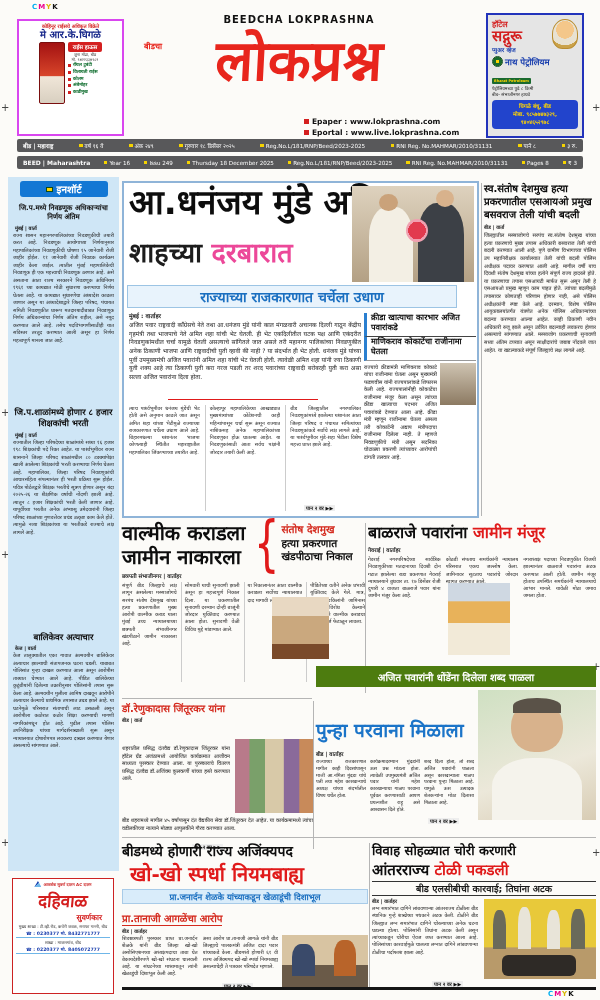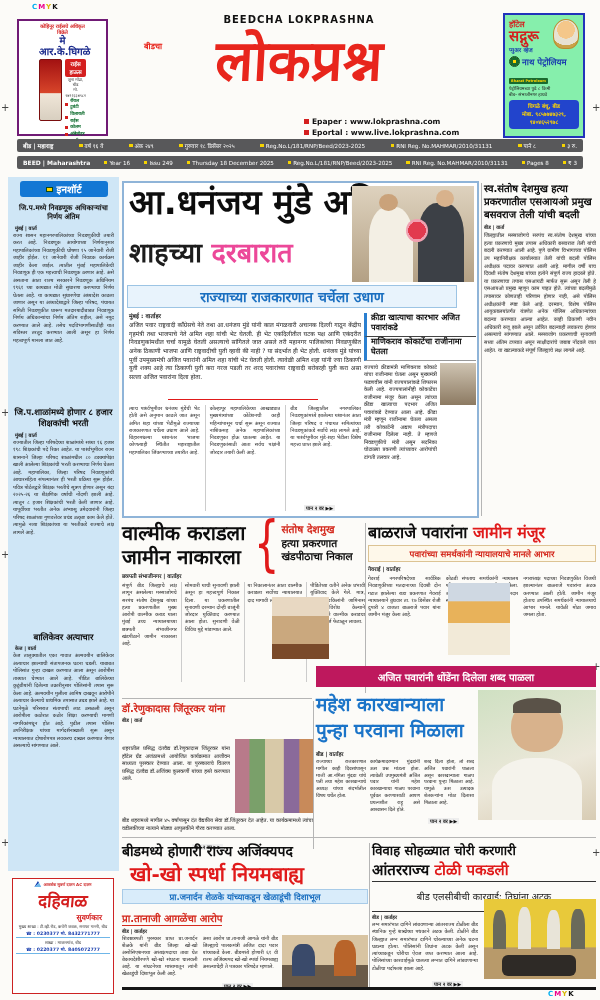--- a/index.html
+++ b/index.html
@@ -36,7 +36,7 @@
   .ep-line { display:flex; align-items:center; gap:3px; font-size:7.5px; font-weight:bold; color:#111; line-height:1.5; }
   .ep-line .sq { width:5px; height:5px; background:#d41f1f; }
 
-  .ad-right { left:503px; top:13px; width:82px; height:125px; border:2px solid #2233bb; background:#86efac; padding:3px 4px; }
+  .ad-right { left:486px; top:13px; width:98px; height:125px; border:2px solid #2233bb; background:#e5e5e5; padding:3px 4px; }
   .ha-portrait { position:absolute; right:4px; top:4px; width:26px; height:30px; border-radius:50% 50% 40% 40%; background:radial-gradient(circle at 50% 35%, #f4c78a 0 40%, #e8e2d2 41% 70%, #caa24a 71%); border:1px solid #b98c2e; }
   .ha-hotel { color:#d41f1f; font-size:8px; font-weight:bold; }
   .ha-name { color:#d41f1f; font-size:15px; font-weight:bold; line-height:1.05; }

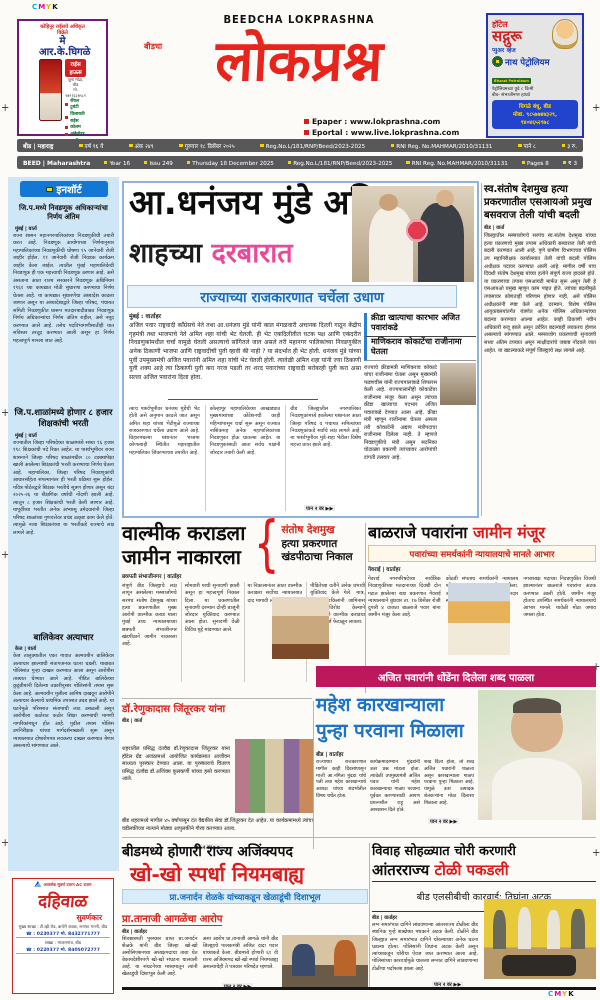--- a/index.html
+++ b/index.html
@@ -17,7 +17,7 @@
   .cmyk .c{color:#00aeef}.cmyk .m{color:#ec008c}.cmyk .y{color:#d8b400}.cmyk .k{color:#111}
 
   
-  .ad-left { left:17px; top:19px; width:91px; height:117px; border:2px solid #701a75; background:#fff; padding:2px 20px; }
+  .ad-left { left:17px; top:19px; width:107px; height:117px; border:2px solid #d946ef; background:#fff; padding:2px 20px; }
   .ra-top { color:#d41f1f; font-size:5px; font-weight:bold; text-align:center; }
   .ra-name { color:#1a2a8c; font-size:10px; font-weight:bold; text-align:center; line-height:1.1; }
   .ra-flex { display:flex; gap:3px; margin-top:2px; }

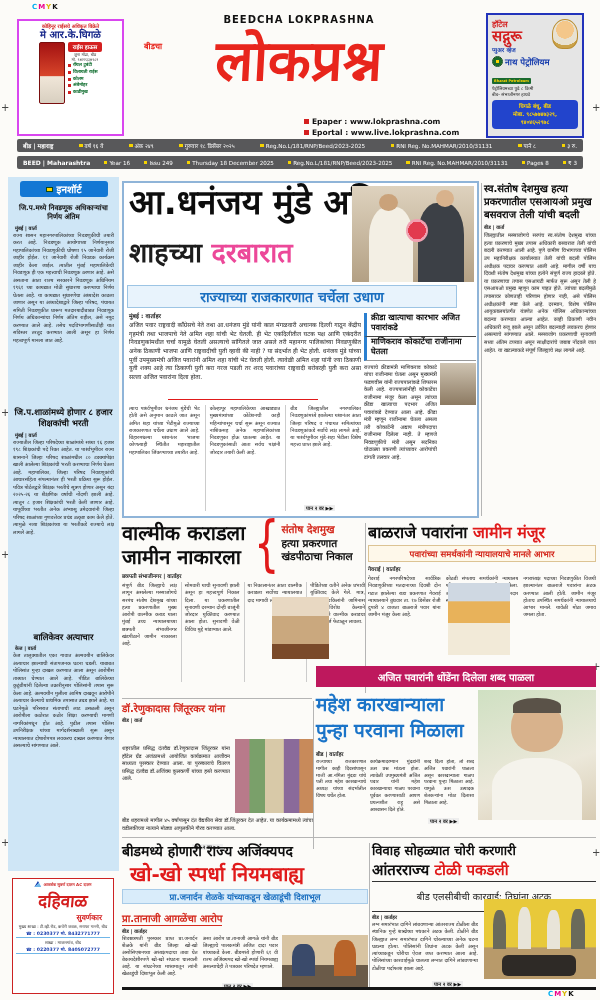--- a/index.html
+++ b/index.html
@@ -428,7 +428,6 @@
 
   <div class="abs balraje">
     <div class="bj-h"><span>बाळराजे पवारांना </span><span class="red">जामीन मंजूर</span></div>
-    <div class="bj-band">पवारांच्या समर्थकांनी न्यायालयाचे मानले आभार</div>
     <div class="bj-by">गेवराई | वार्ताहर</div>
     <div class="bj-cols">
       <div class="bj-col">गेवराई नगरपरिषदेच्या सार्वत्रिक निवडणुकीच्या मतदानाच्या दिवशी दोन गटात झालेल्या राडा प्रकरणात गेवराई न्यायालयाने बुधवार ता. १७ डिसेंबर रोजी दुपारी ४ वाजता बाळराजे पवार यांना जामीन मंजूर केला आहे.</div>

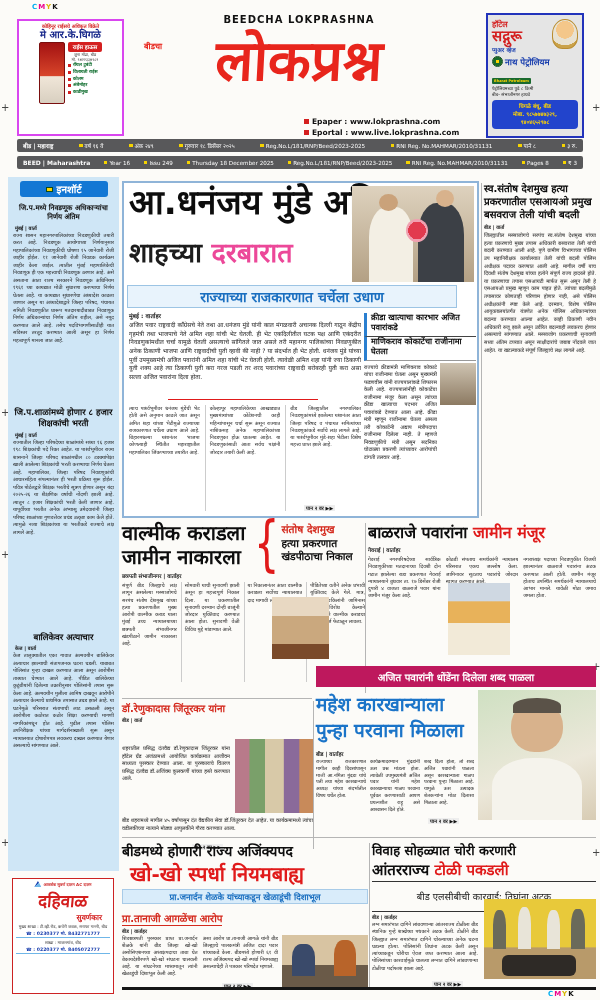--- a/index.html
+++ b/index.html
@@ -146,7 +146,7 @@
 
   
   .mahesh { left:316px; top:666px; width:280px; height:167px; }
-  .mh-band { width:100%; height:21px; background:#be185d; color:#fff; font-size:10px; font-weight:bold;
+  .mh-band { width:100%; height:21px; background:#4d7c0f; color:#fff; font-size:10px; font-weight:bold;
     display:flex; align-items:center; justify-content:center; white-space:nowrap; }
   .ms-h { position:absolute; left:0; top:26px; color:#1b74c8; font-size:19px; font-weight:bold; line-height:1.35; white-space:nowrap; }
   .ms-photo { position:absolute; right:0; top:24px; width:118px; height:130px; background:linear-gradient(160deg,#cfe0c2,#ece8da 60%,#d8ccb4); overflow:hidden; }

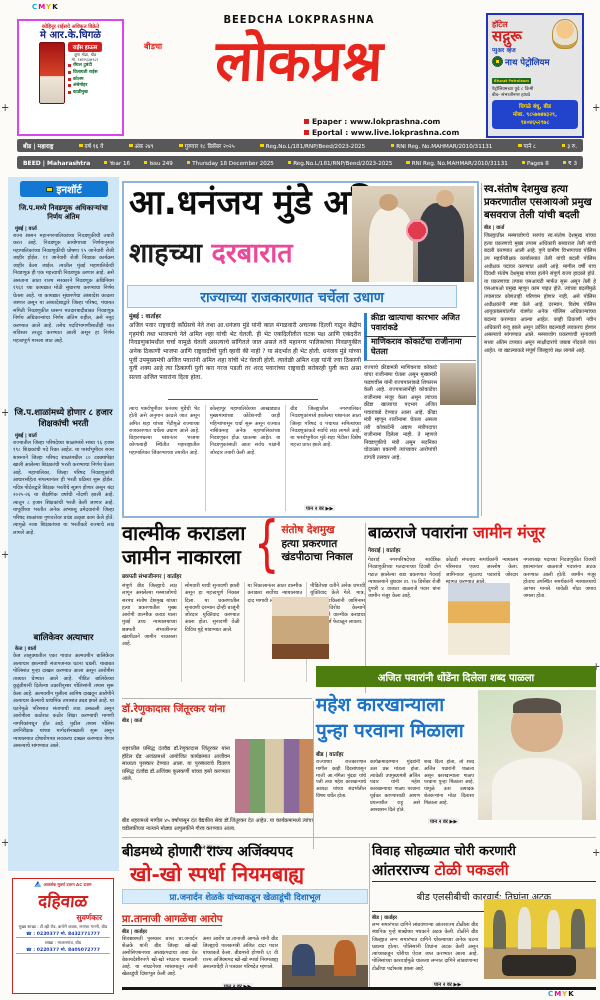--- a/index.html
+++ b/index.html
@@ -450,7 +450,7 @@
 
   <div class="abs mahesh">
     <div class="mh-band">अजित पवारांनी धोंडेंना दिलेला शब्द पाळला</div>
-    <div class="ms-h"><span>महेश कारखान्याला</span><br><span>पुन्हा परवाना मिळाला</span></div>
+    <div class="ms-h"><br><span>पुन्हा परवाना मिळाला</span></div>
     <div class="ms-photo">
       <div class="ph-shape" style="left:28%;top:8%;width:44%;height:40%;background:#d8b28c;border-radius:50% 50% 45% 45%;"></div>
       <div class="ph-shape" style="left:12%;bottom:0;width:76%;height:48%;background:#f5f3ec;border-radius:45% 45% 0 0;"></div>

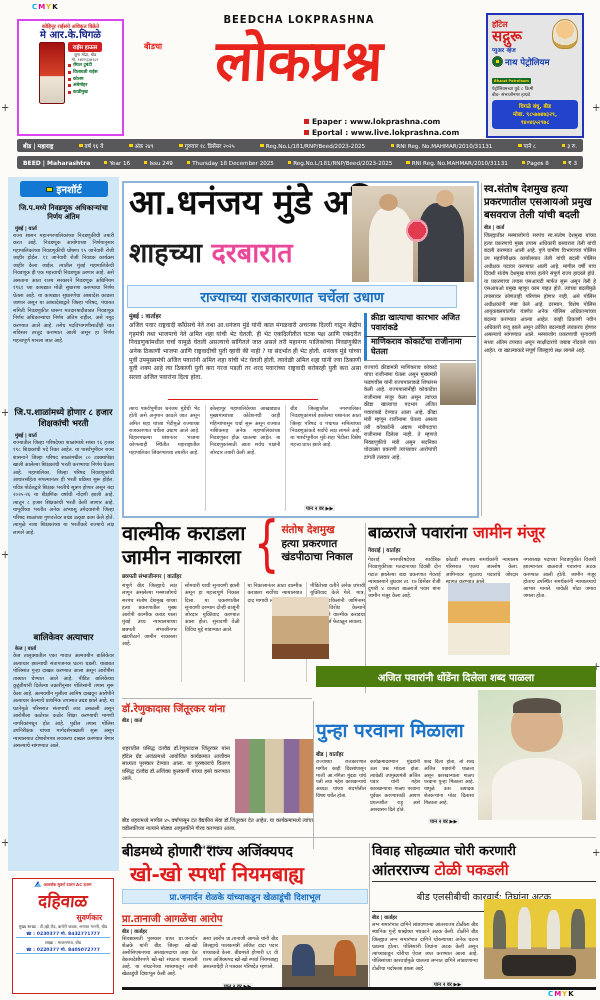--- a/index.html
+++ b/index.html
@@ -172,7 +172,7 @@
   .tl-h1 { font-size:13px; font-weight:bold; color:#0d0d0d; white-space:nowrap; }
   .tl-h2 { font-size:15px; font-weight:bold; color:#0d0d0d; white-space:nowrap; }
   .tl-h2 .red { color:#e01a1a; }
-  .tl-band { margin-top:2px; border-top:1.5px solid #333; border-bottom:1.5px solid #333; font-size:9.5px; font-weight:normal; text-align:center; padding:8px 0; }
+  .tl-band { margin-top:2px; border-top:1.5px solid #333; border-bottom:1.5px solid #333; font-size:9.5px; font-weight:bold; text-align:center; padding:0 0; }
   .tl-by { font-size:5px; font-weight:bold; margin:2px 0 1px 0; }
   .tl-body { width:106px; height:72px; font-size:5px; line-height:1.45; text-align:justify; overflow:hidden; }
   .tl-photo { position:absolute; right:0; top:58px; width:112px; height:80px; background:linear-gradient(180deg,#e8c93a 0 60%, #b89a6a 61%); overflow:hidden; }

